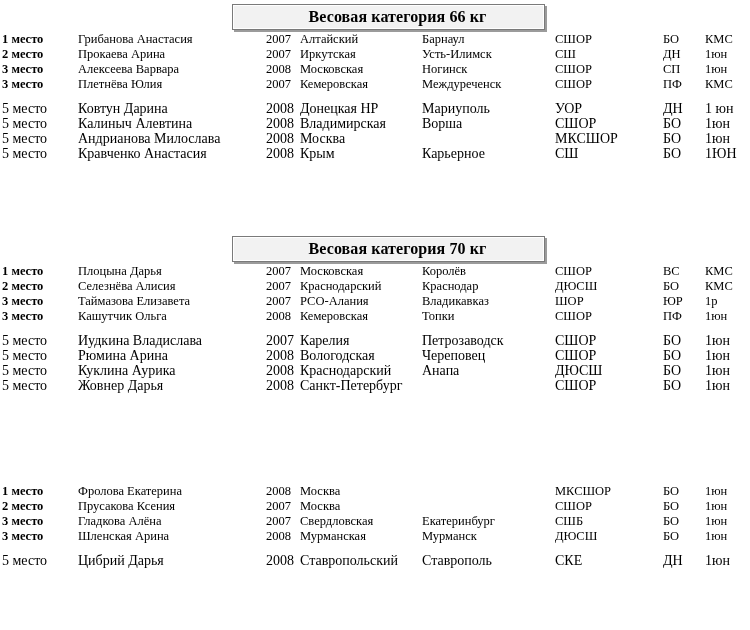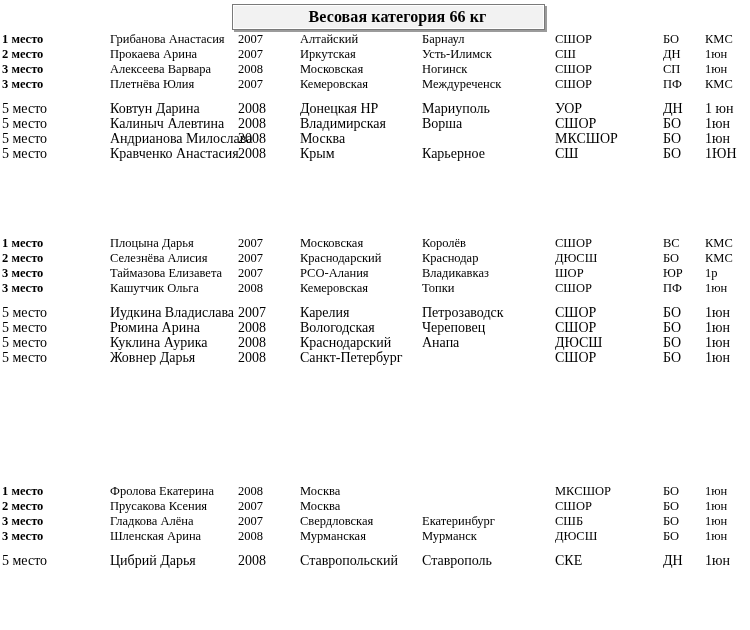--- a/index.html
+++ b/index.html
@@ -109,7 +109,7 @@
     line-height: 15px;
   }
   .c-place  { left: 2px;   }
-  .c-name   { left: 78px; margin-left: 32px;  }
+  .c-name   { left: 78px;  }
   .c-year   { left: 238px; }
   .c-region { left: 300px; }
   .c-city   { left: 422px; }

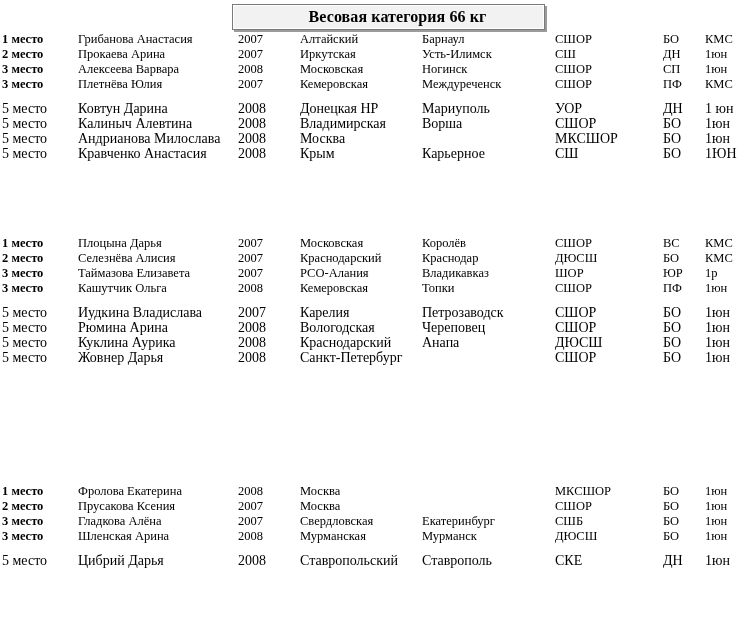--- a/index.html
+++ b/index.html
@@ -110,7 +110,7 @@
   }
   .c-place  { left: 2px;   }
   .c-name   { left: 78px;  }
-  .c-year   { left: 238px; }
+  .c-year   { left: 266px; }
   .c-region { left: 300px; }
   .c-city   { left: 422px; }
   .c-club   { left: 555px; }

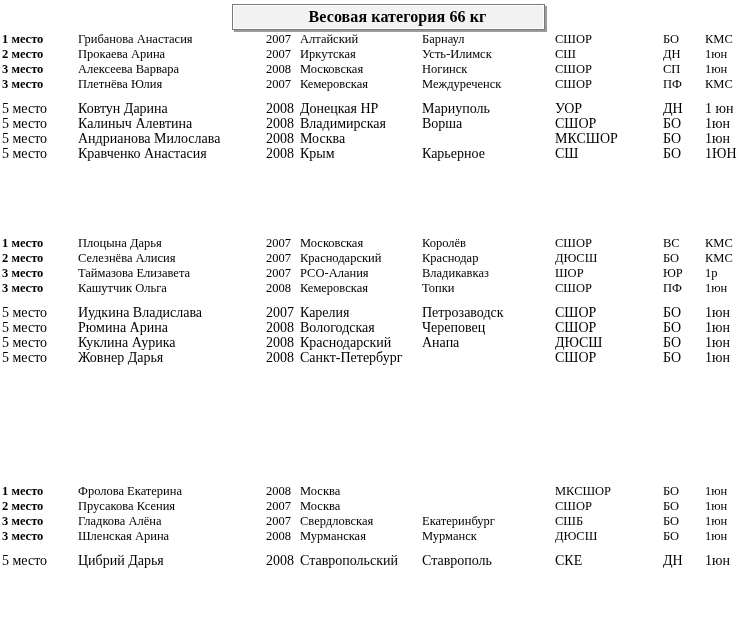--- a/index.html
+++ b/index.html
@@ -214,6 +214,11 @@
       </div>
     </div>
     <div class="section" style="top: 236px;">
+      <div class="cat-header-wrap">
+        <div class="cat-header">
+          <div class="cat-header-title">Весовая категория 70 кг</div>
+        </div>
+      </div>
       <div class="rows">
         <div class="row medal gold">
           <div class="cell c-place">1 место</div>

